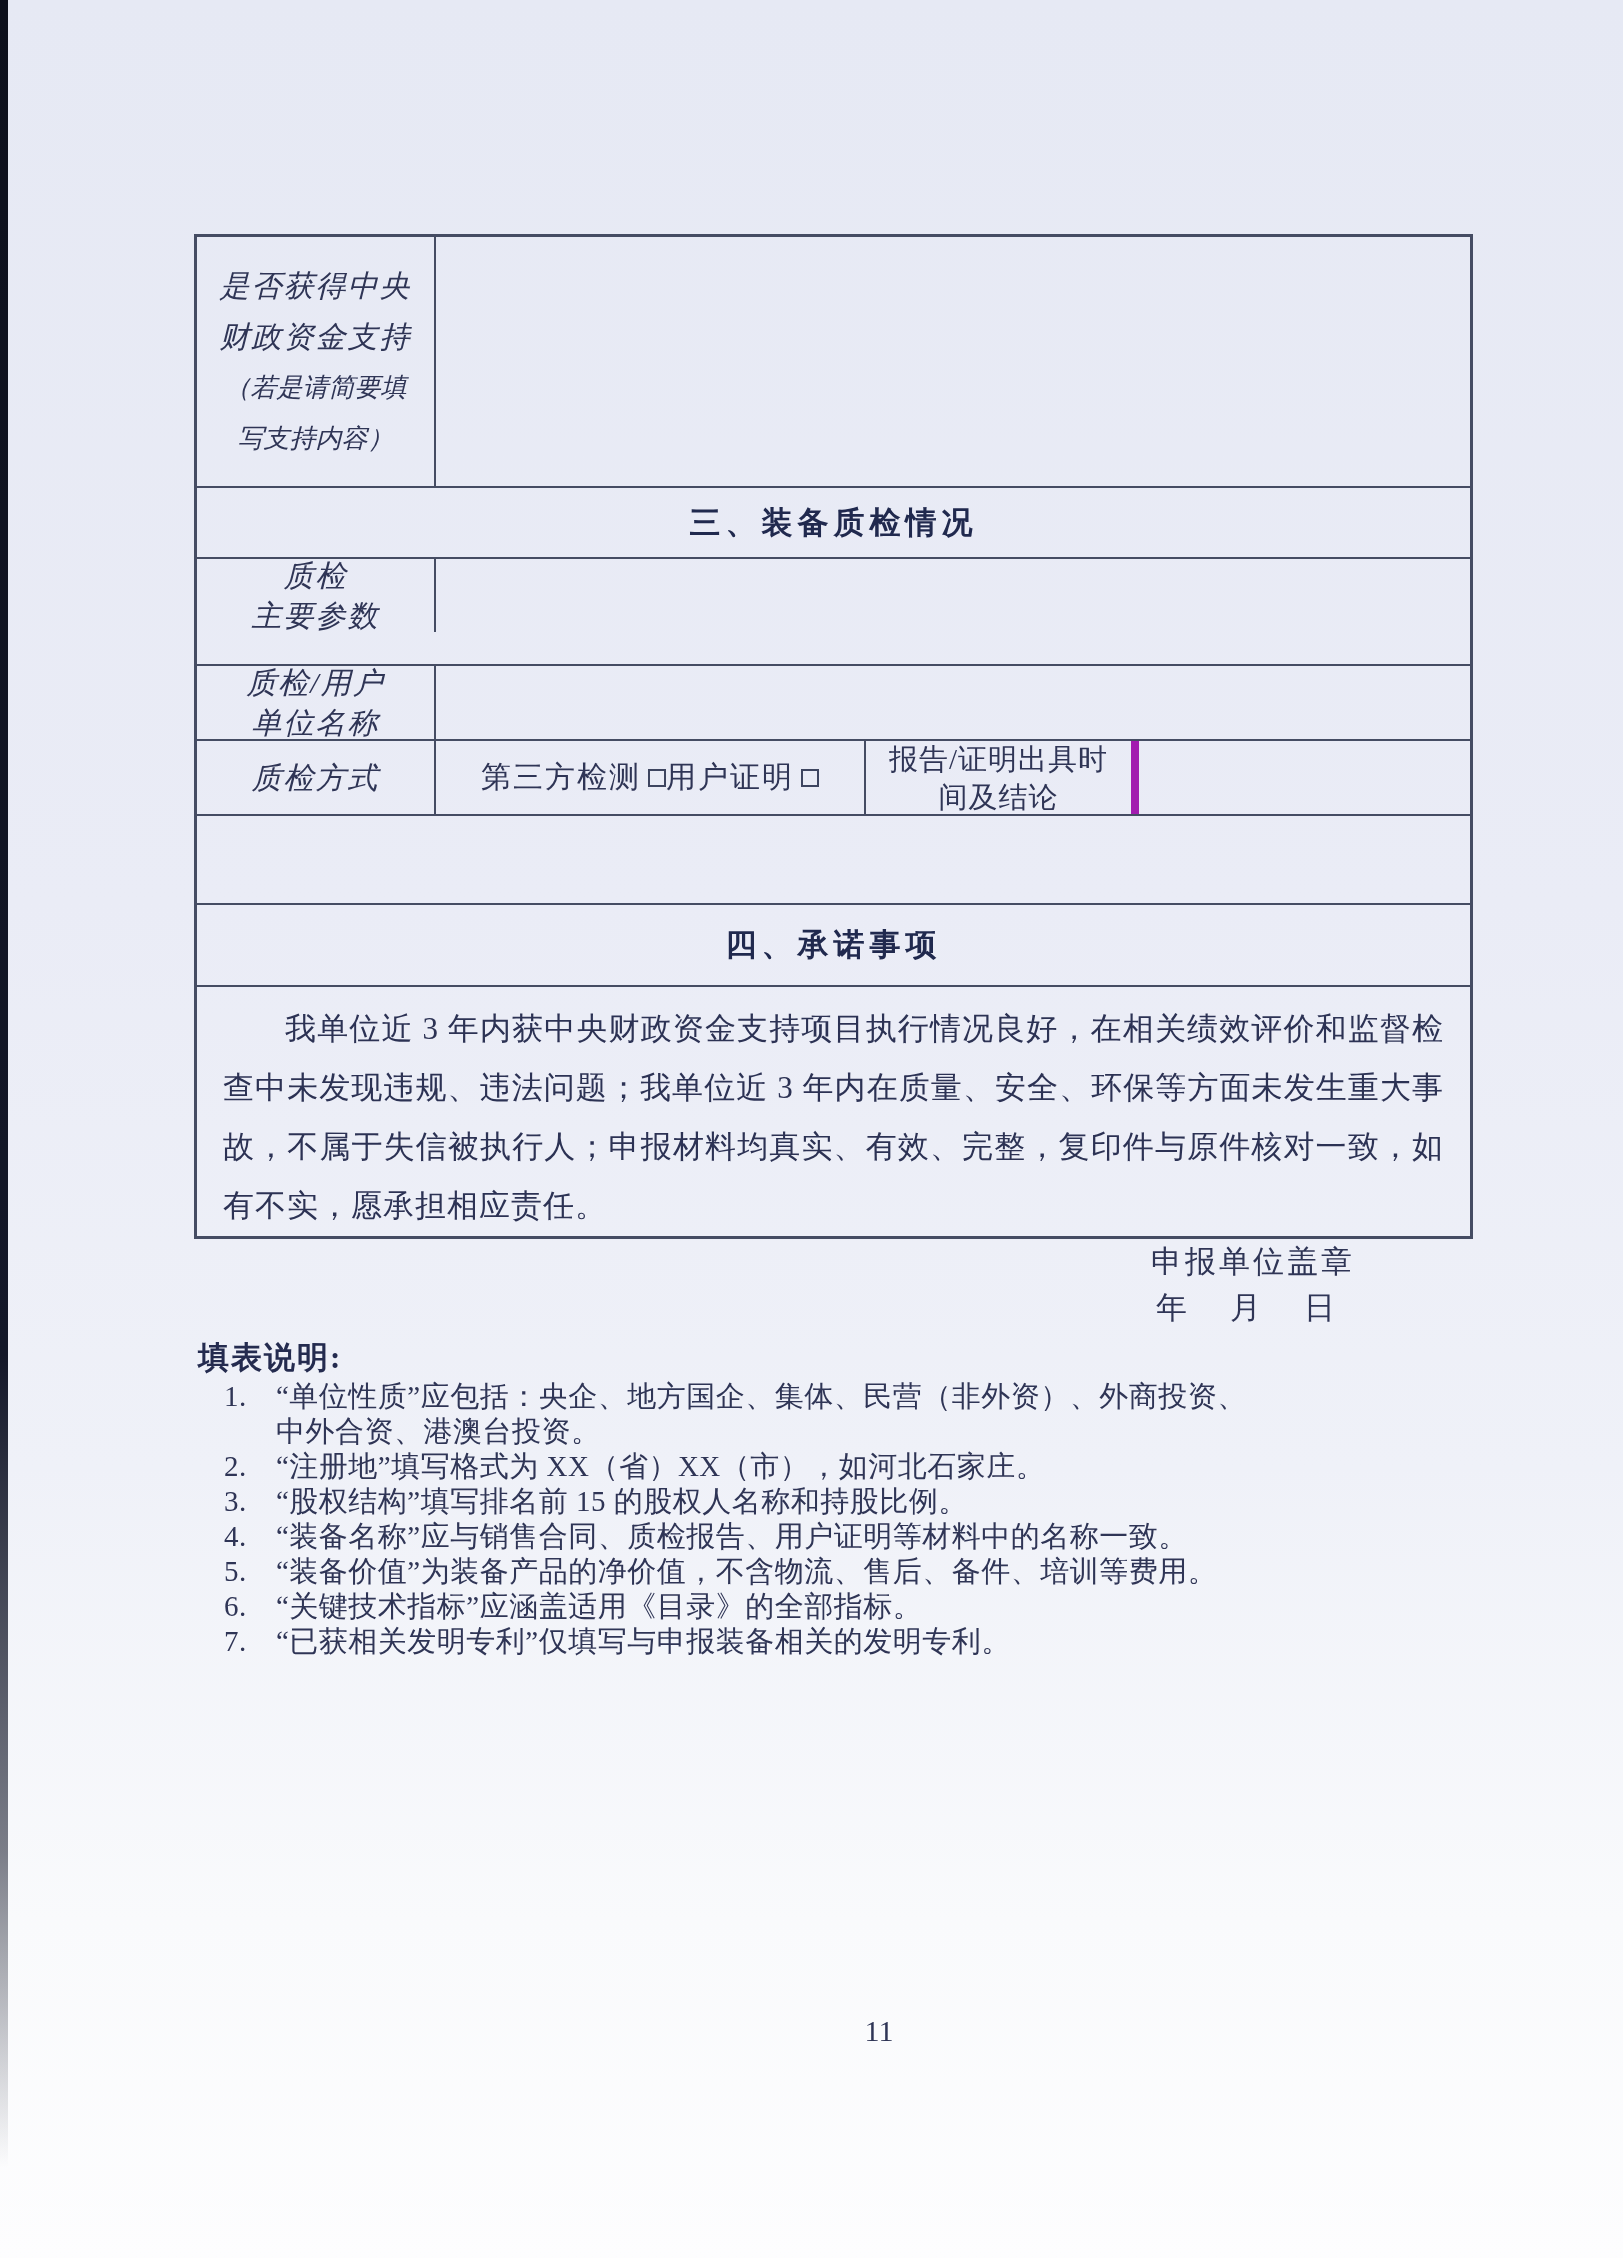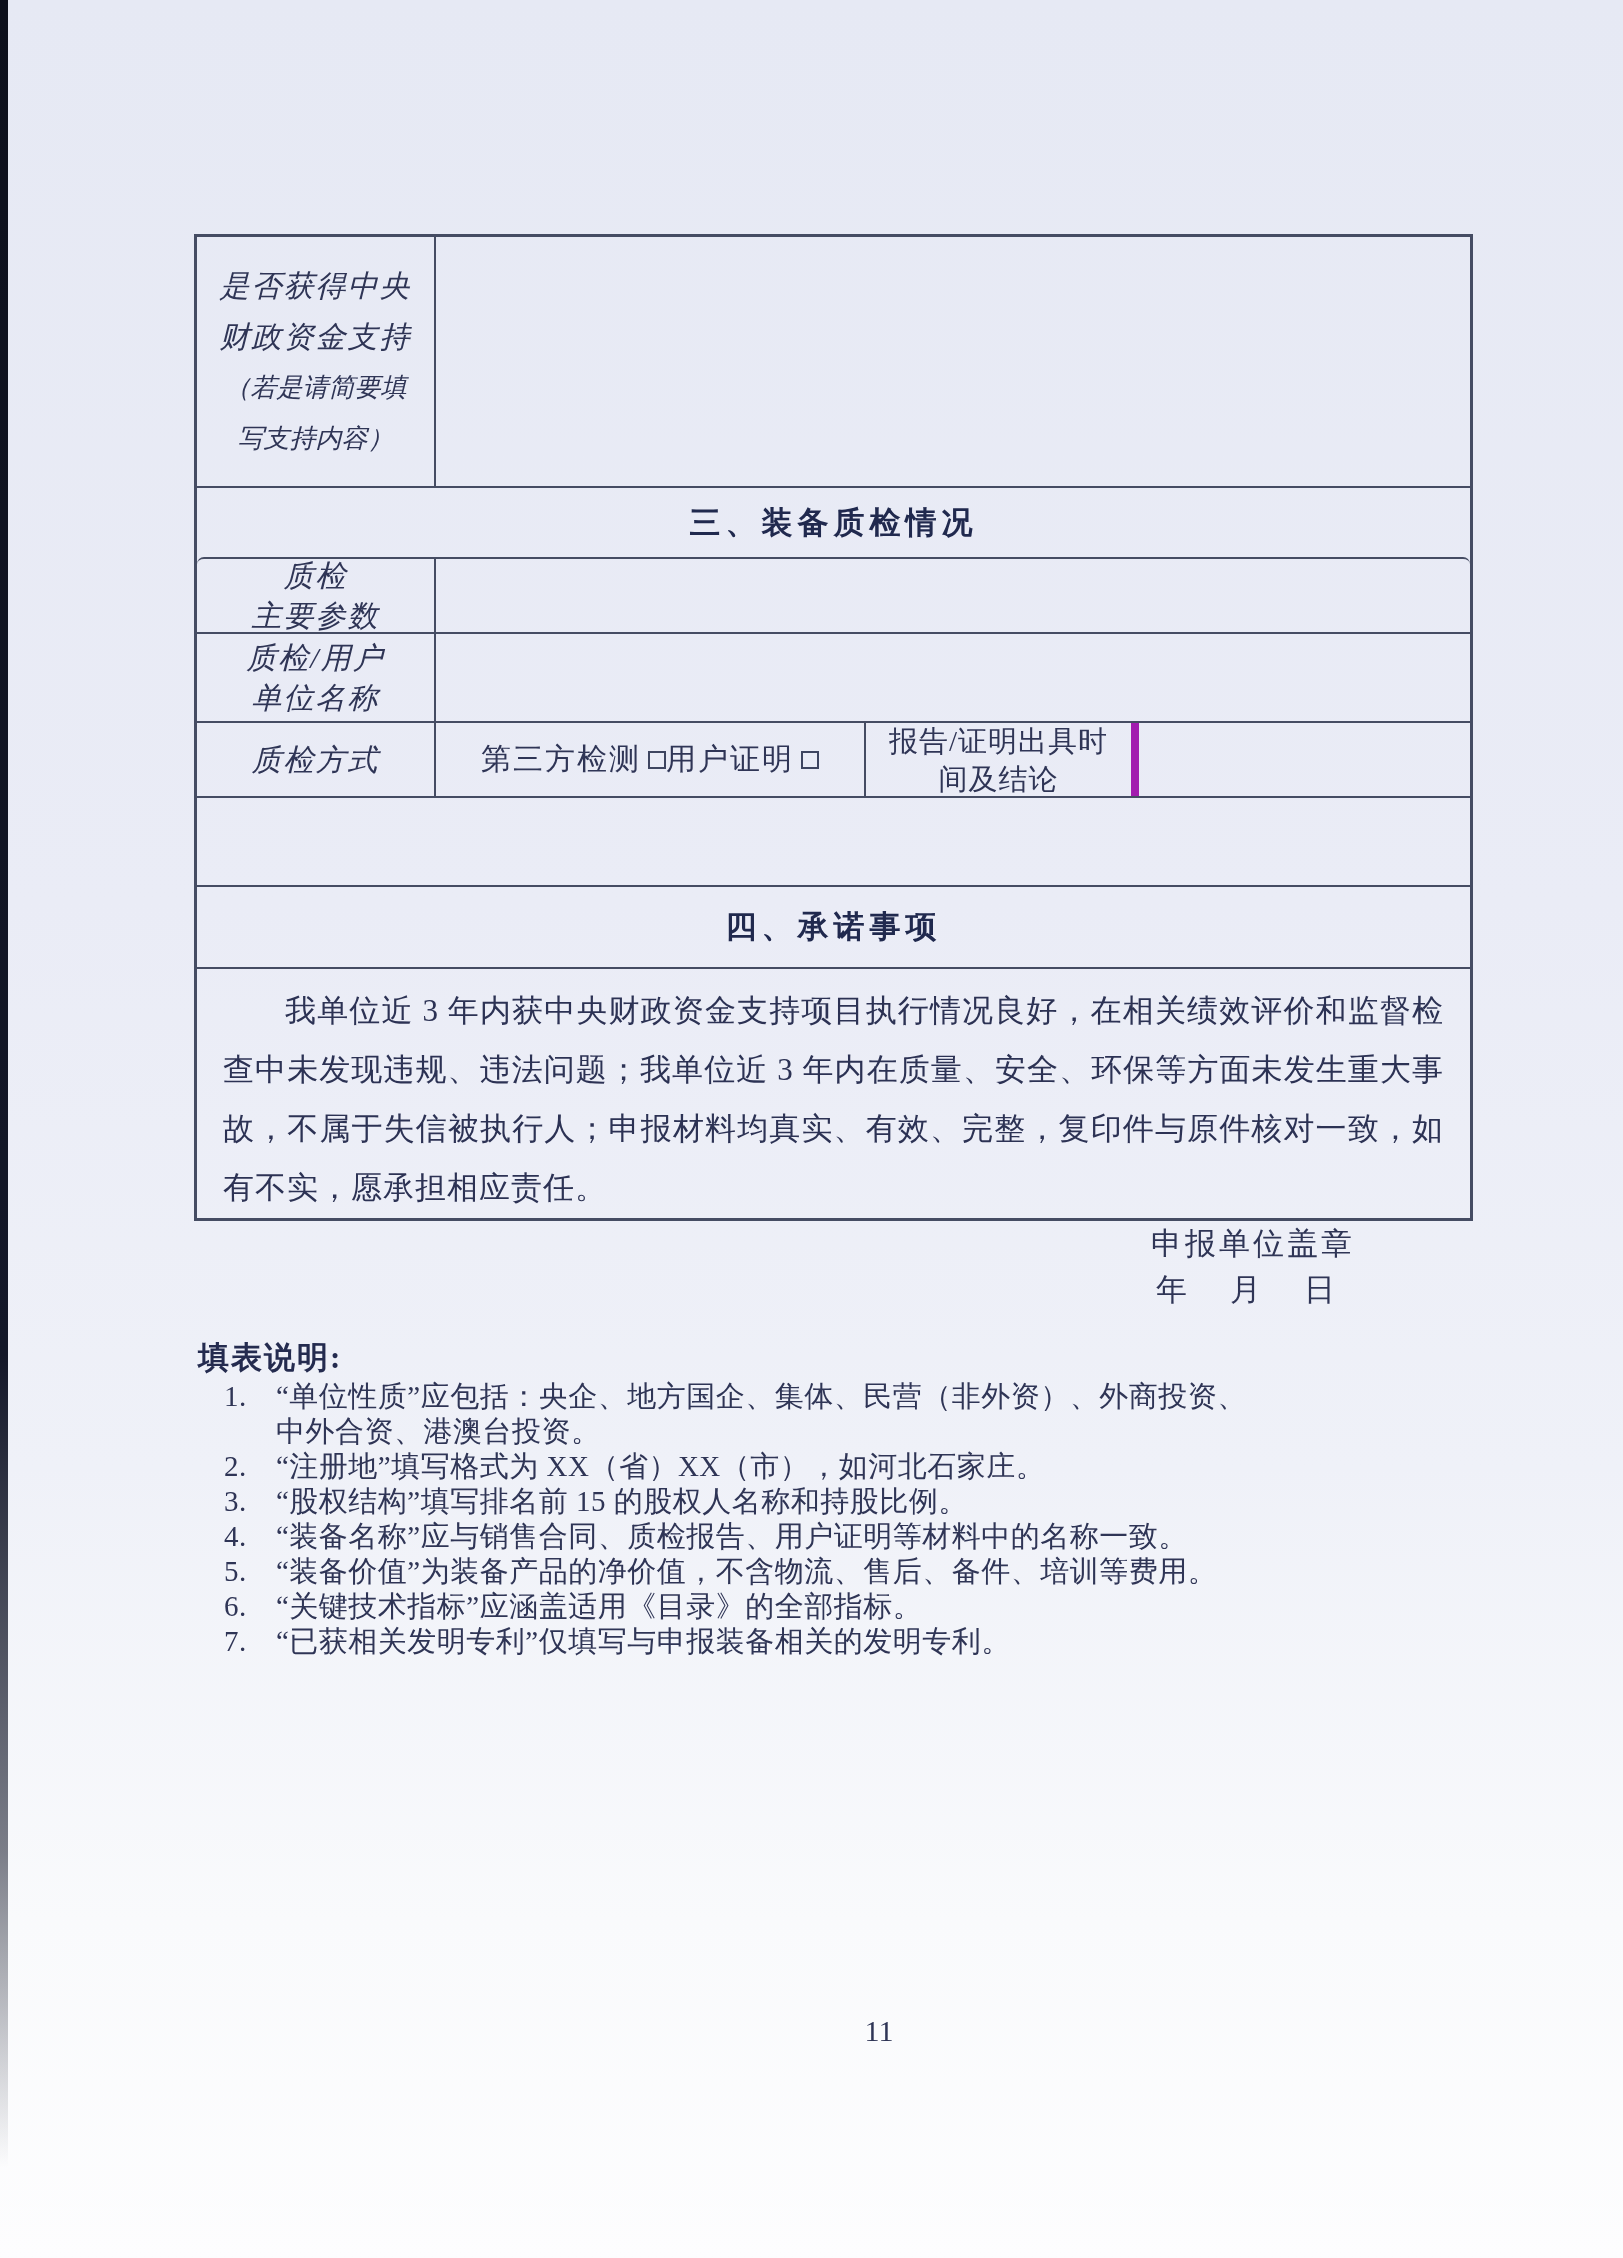--- a/index.html
+++ b/index.html
@@ -32,7 +32,7 @@
   .row-funding { height:249px; }
   .row-funding .lbl-line { line-height:51px; }
   .row-section3 { height:71px; }
-  .row-params { height:75px;border-radius:7px; }
+  .row-params { height:75px; }
   .row-unitname { height:89px; }
   .row-method { height:75px; }
   .row-scope { height:89px; }

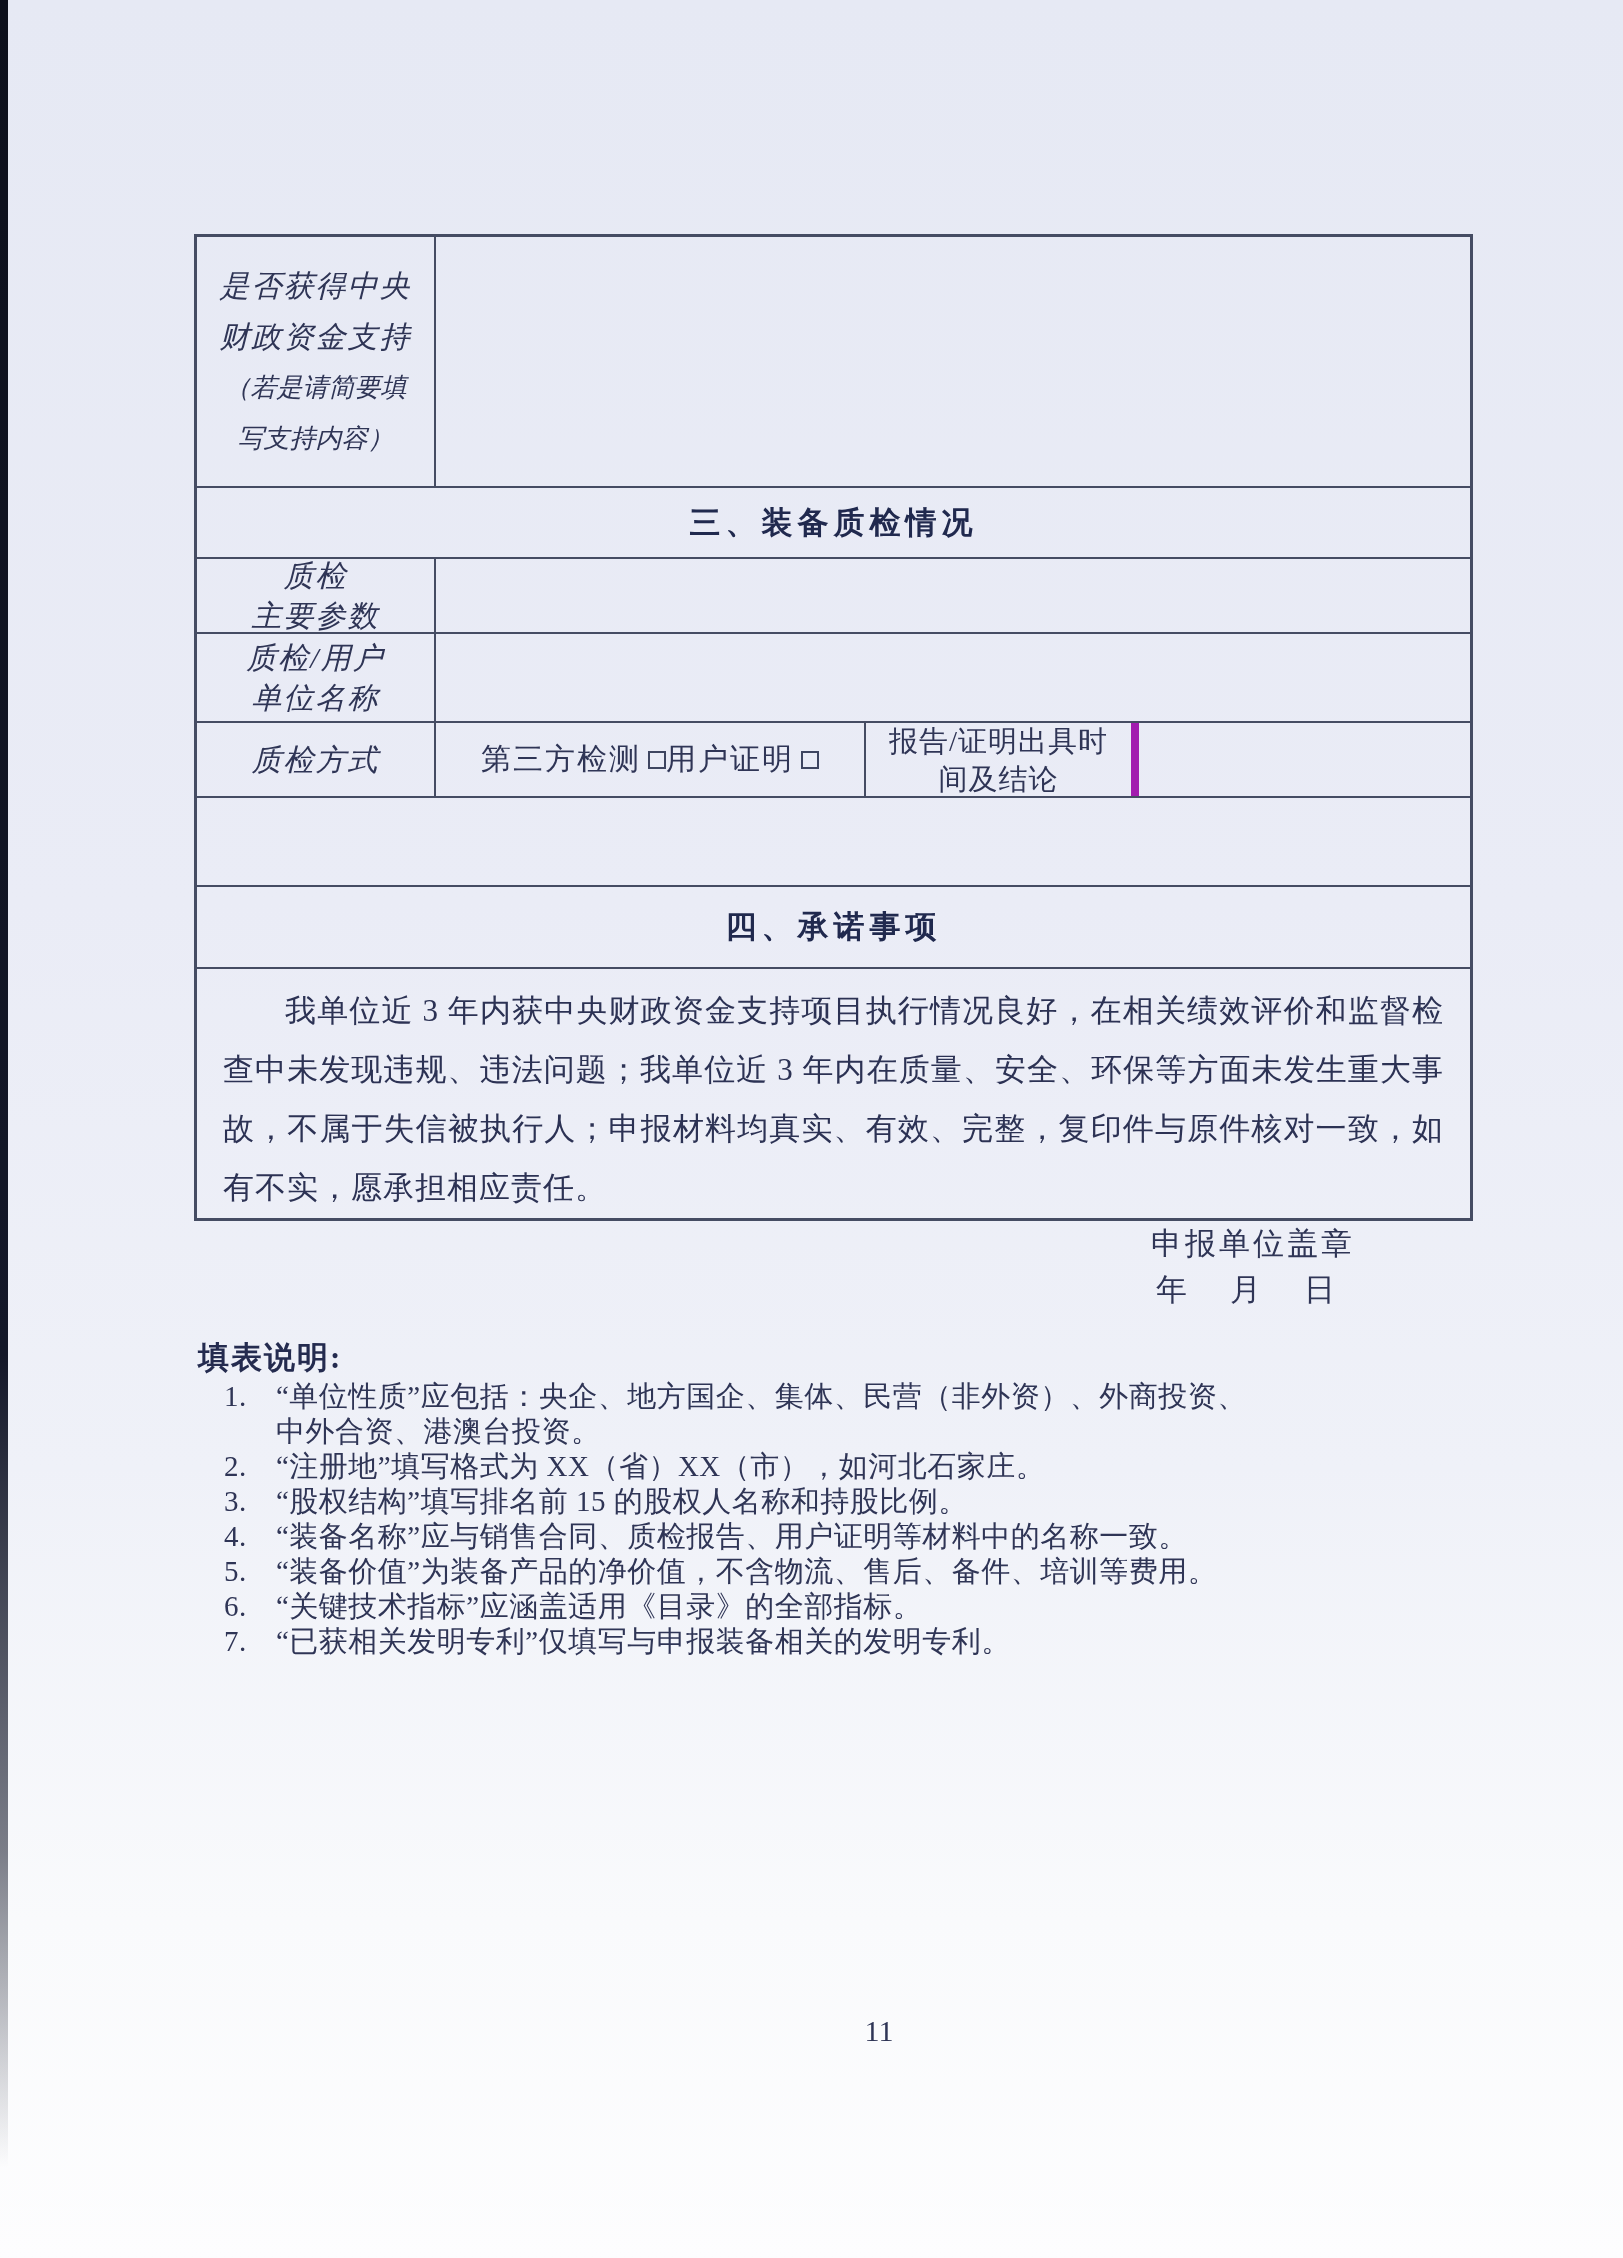--- a/index.html
+++ b/index.html
@@ -33,7 +33,7 @@
   .row-funding .lbl-line { line-height:51px; }
   .row-section3 { height:71px; }
   .row-params { height:75px; }
-  .row-unitname { height:89px; }
+  .row-unitname { height:75px;margin-top:32px; }
   .row-method { height:75px; }
   .row-scope { height:89px; }
   .row-section4 { height:82px; }

